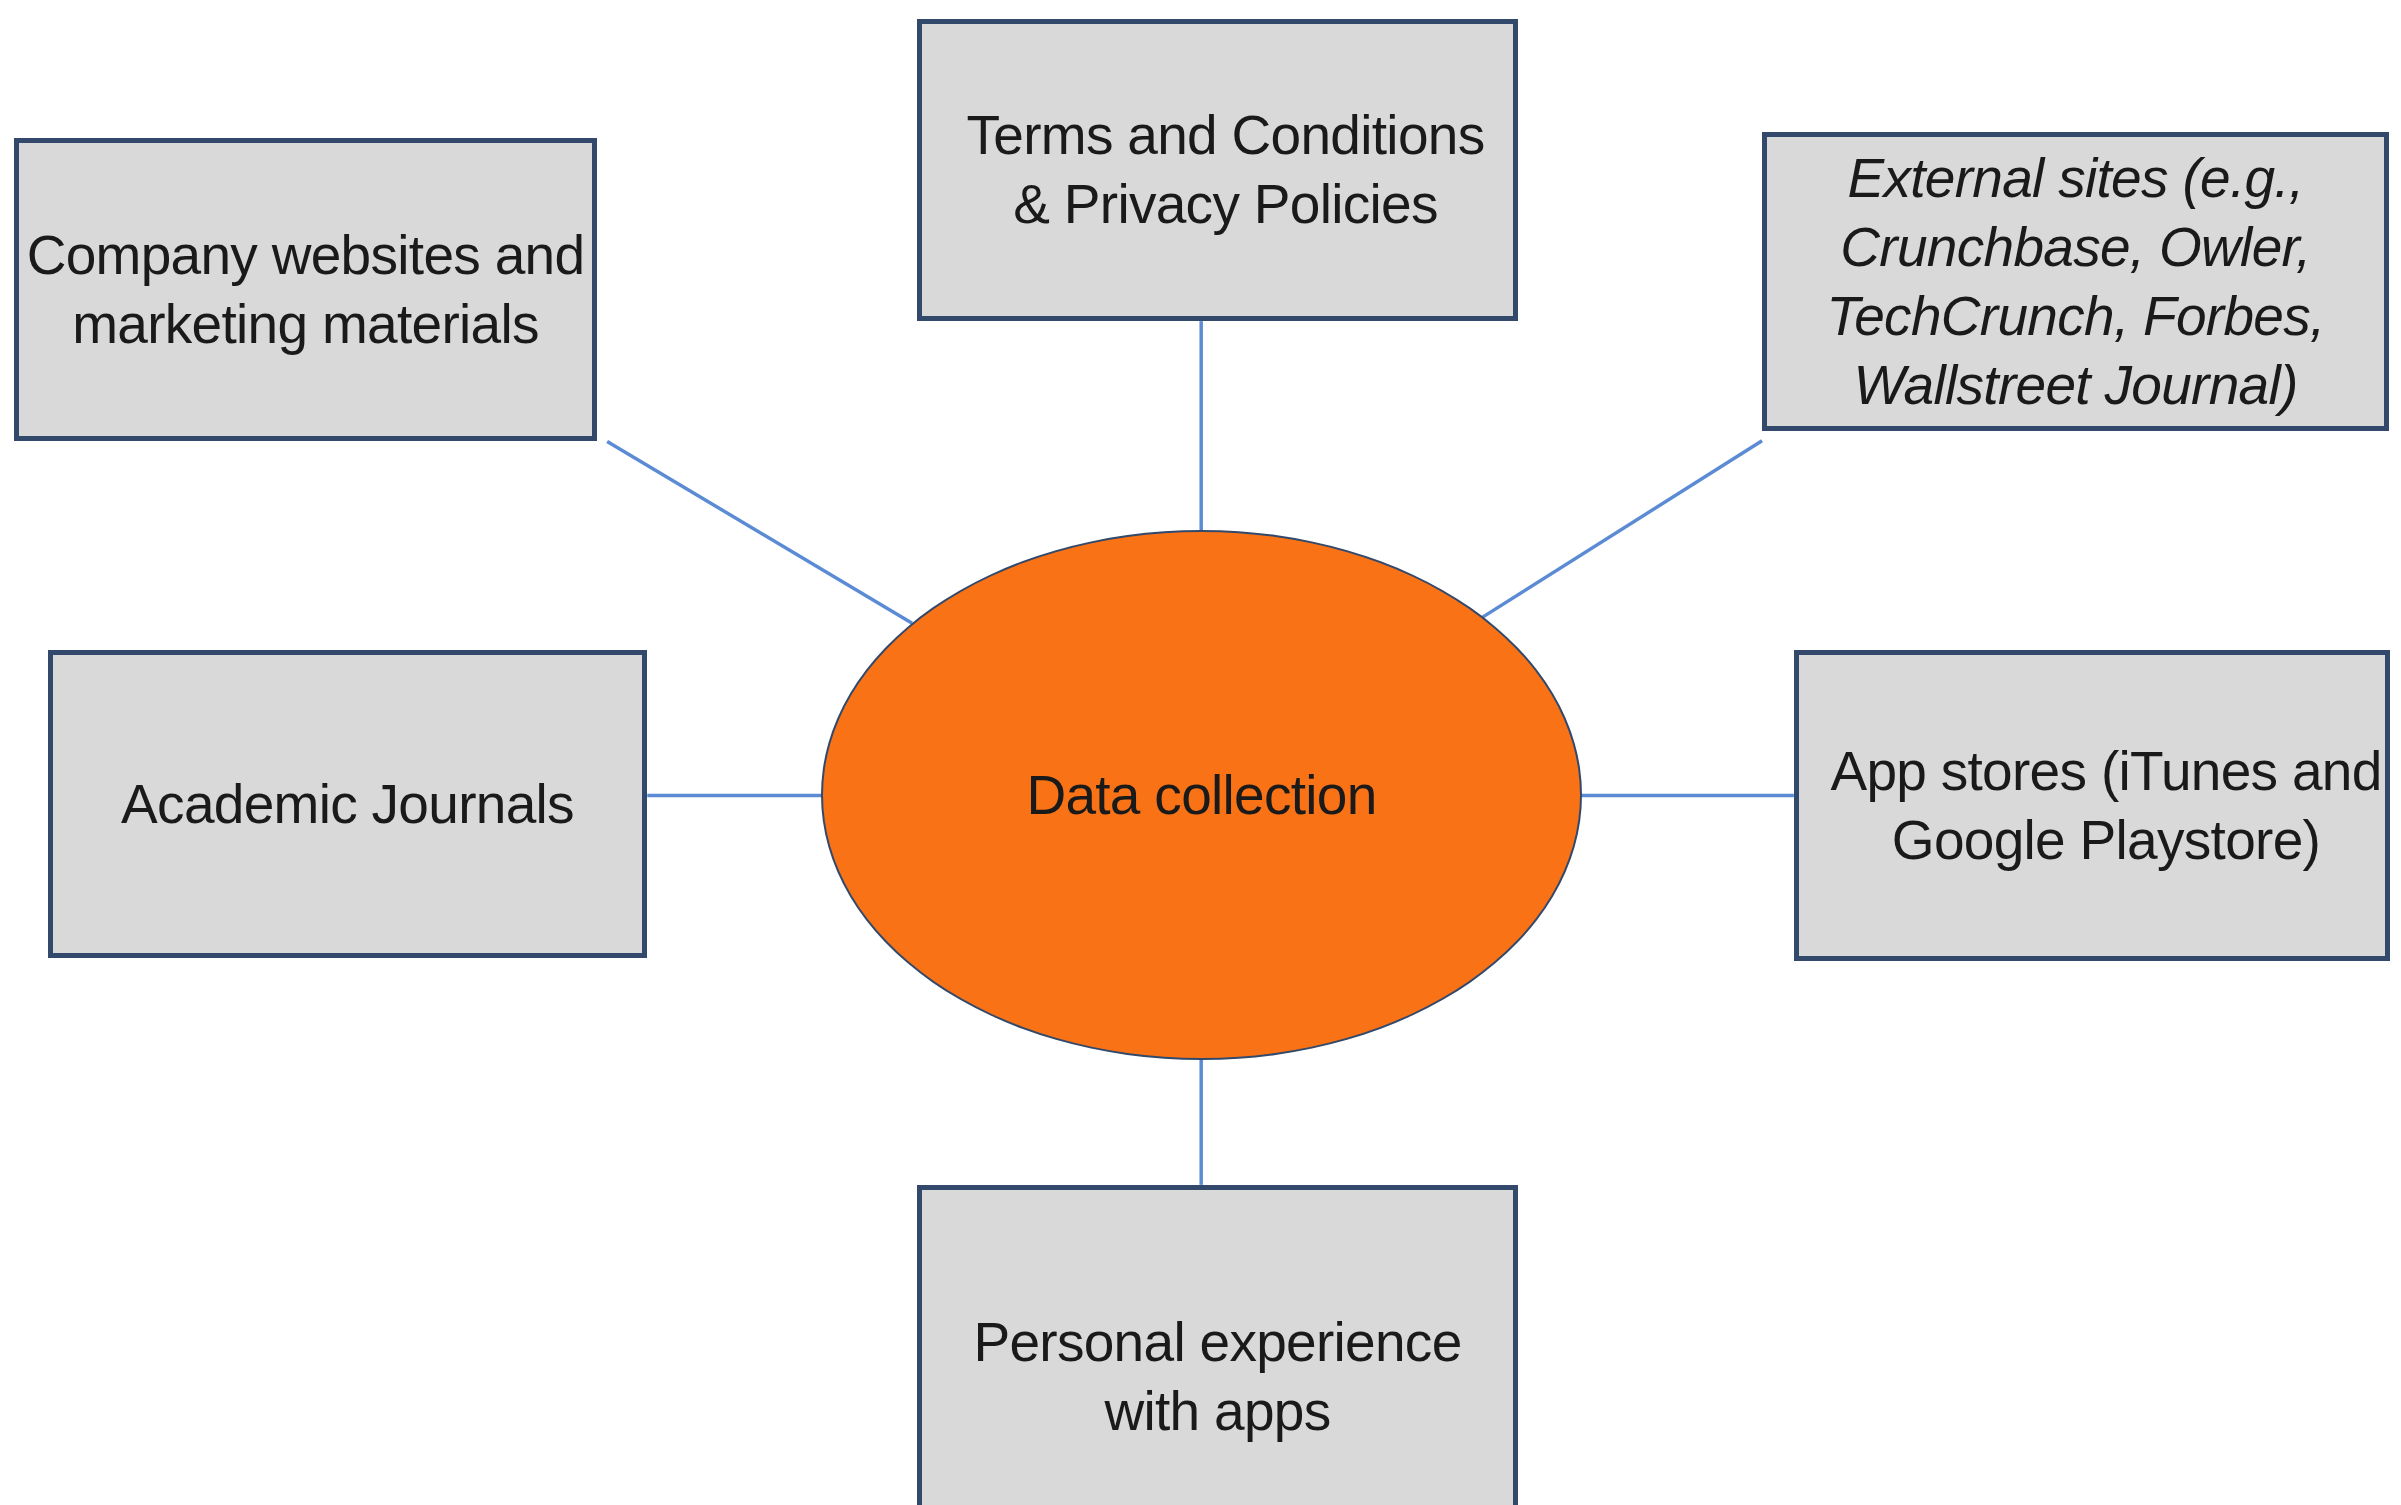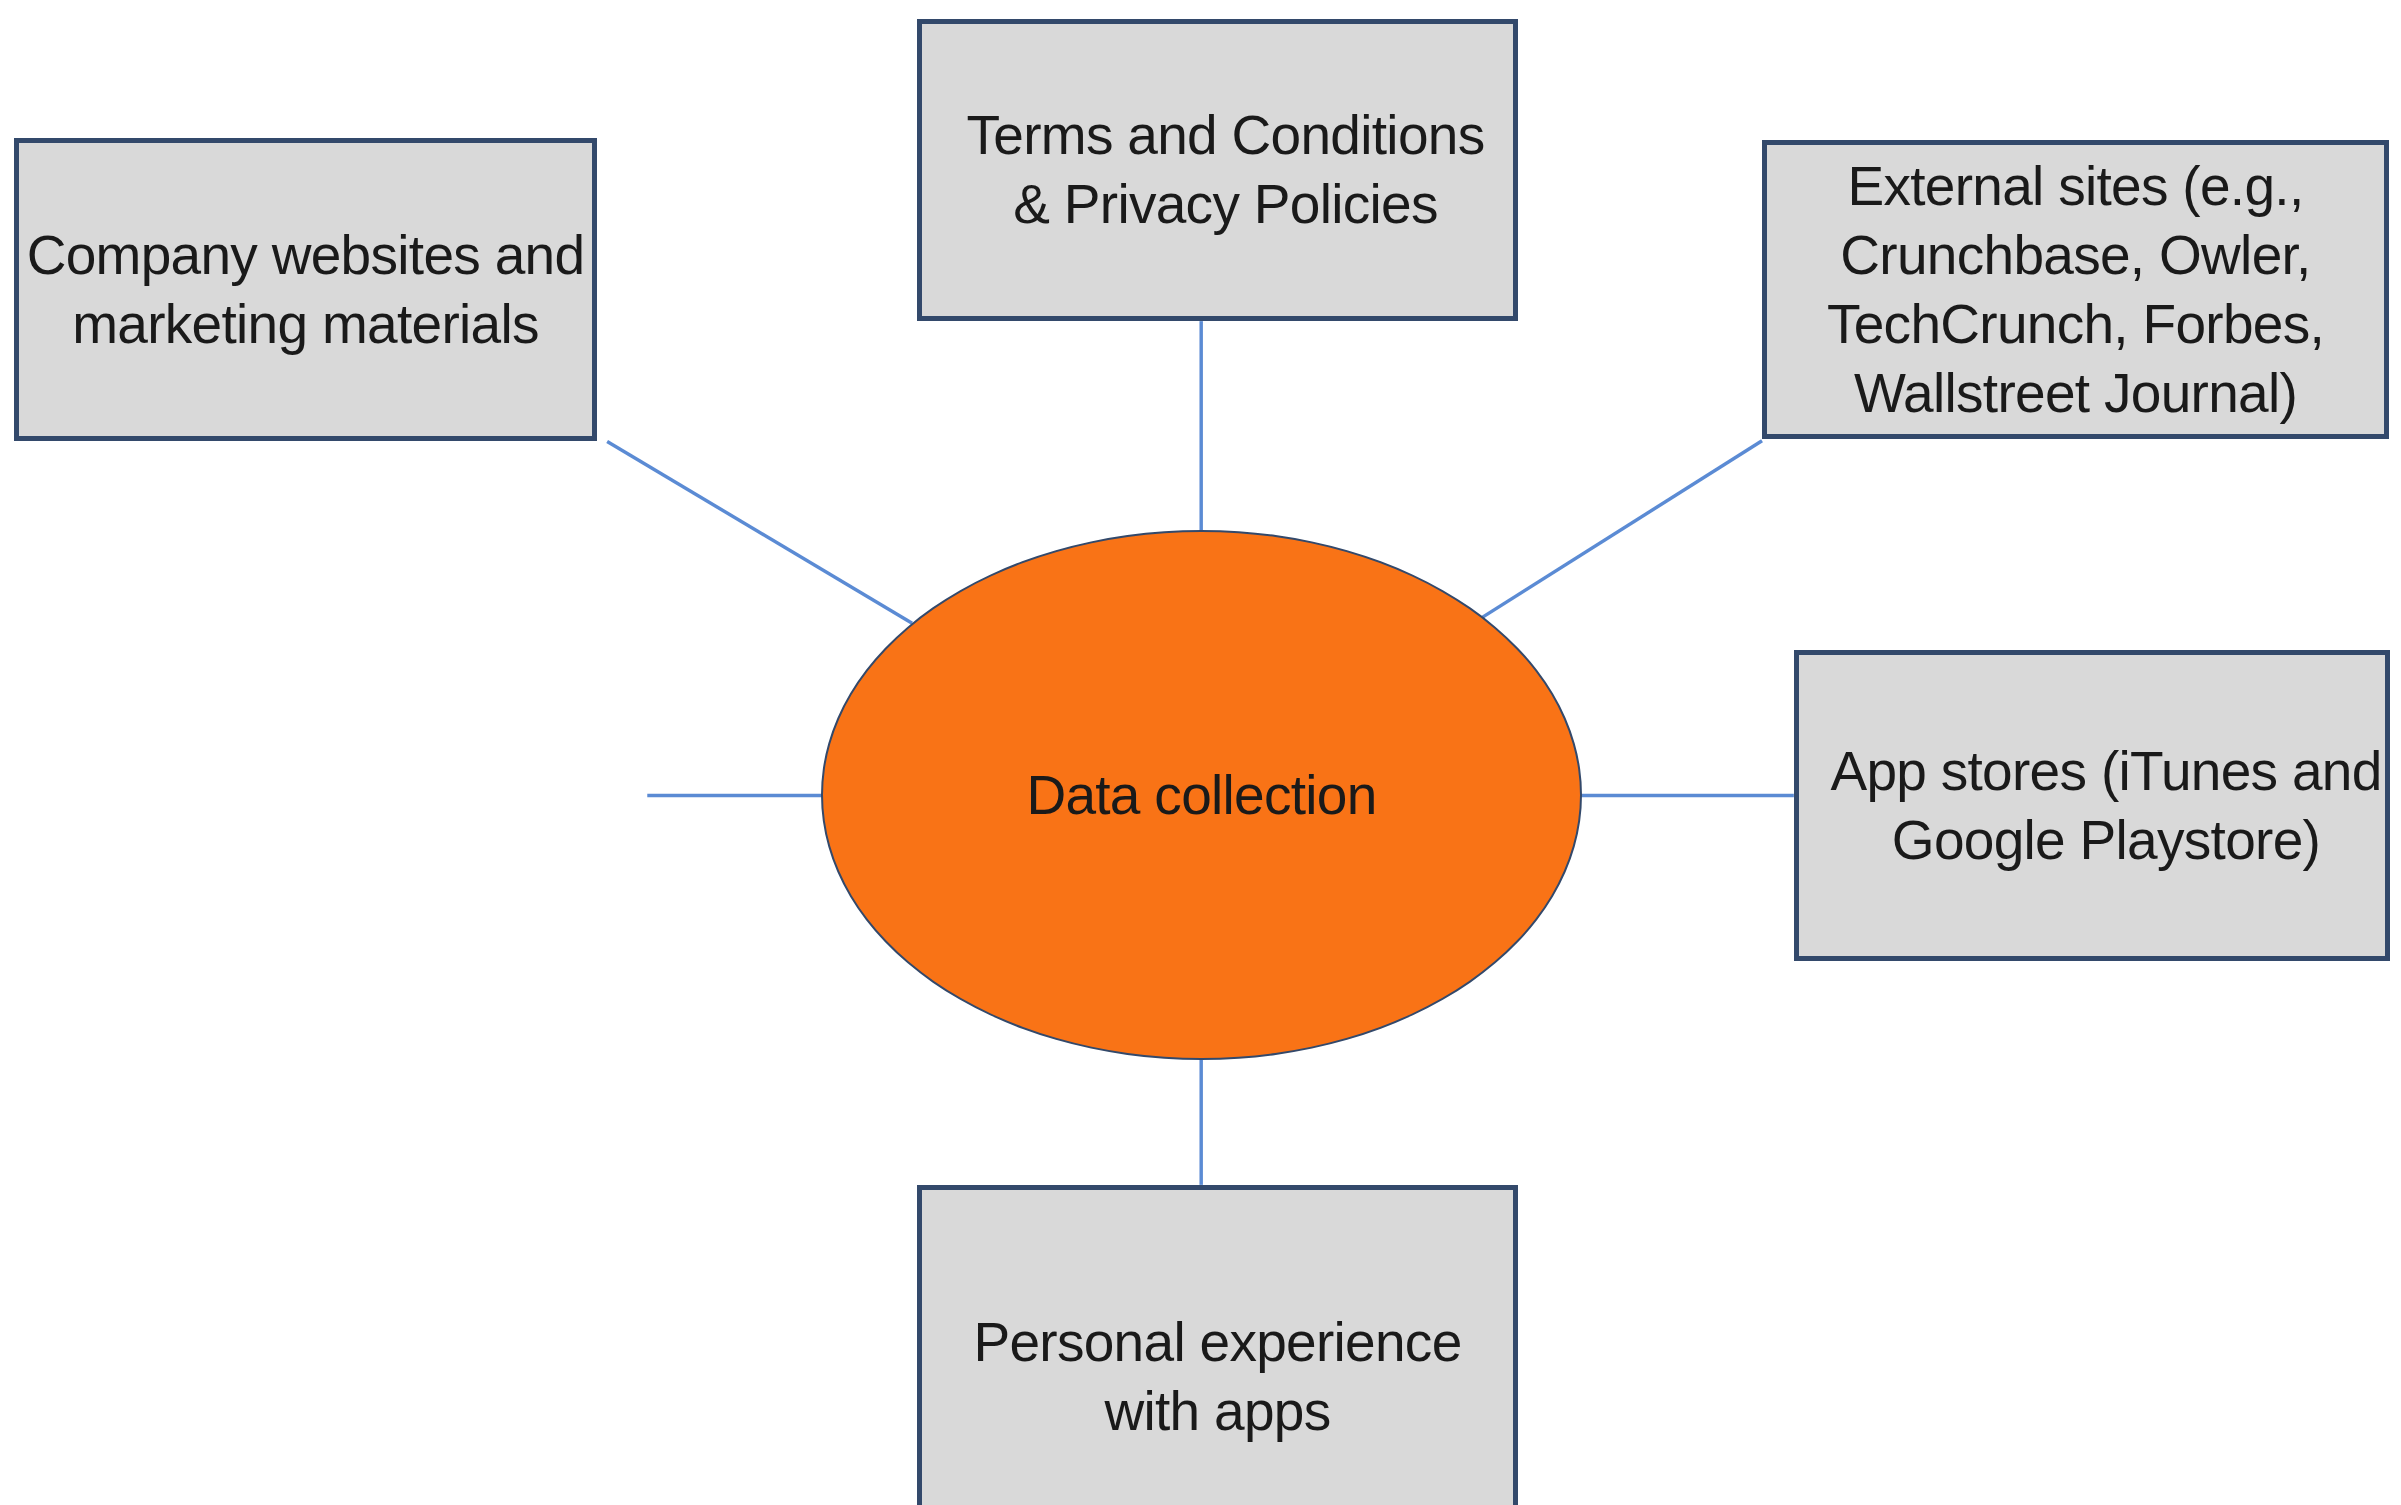--- a/index.html
+++ b/index.html
@@ -65,7 +65,7 @@
   
   #node-company-websites   { left: 14px;   top: 138px;  width: 583px; height: 303px; }
   #node-terms-privacy      { left: 917px; top: 19.4px;   width: 601px; height: 302px; padding-left: 16px; }
-  #node-external-sites     { left: 1762px; top: 140px;  width: 627px; height: 299px; }
+  #node-external-sites     { left: 1762px; top: 132px;  width: 627px; height: 299px; font-style: italic; }
   #node-academic-journals  { left: 48px;   top: 650px;  width: 599px; height: 308px; }
   #node-app-stores         { left: 1794px; top: 650px;  width: 596px; height: 311px; padding-left: 28px; }
   #node-personal-experience{ left: 917px; top: 1185px; width: 601px; height: 383px; }

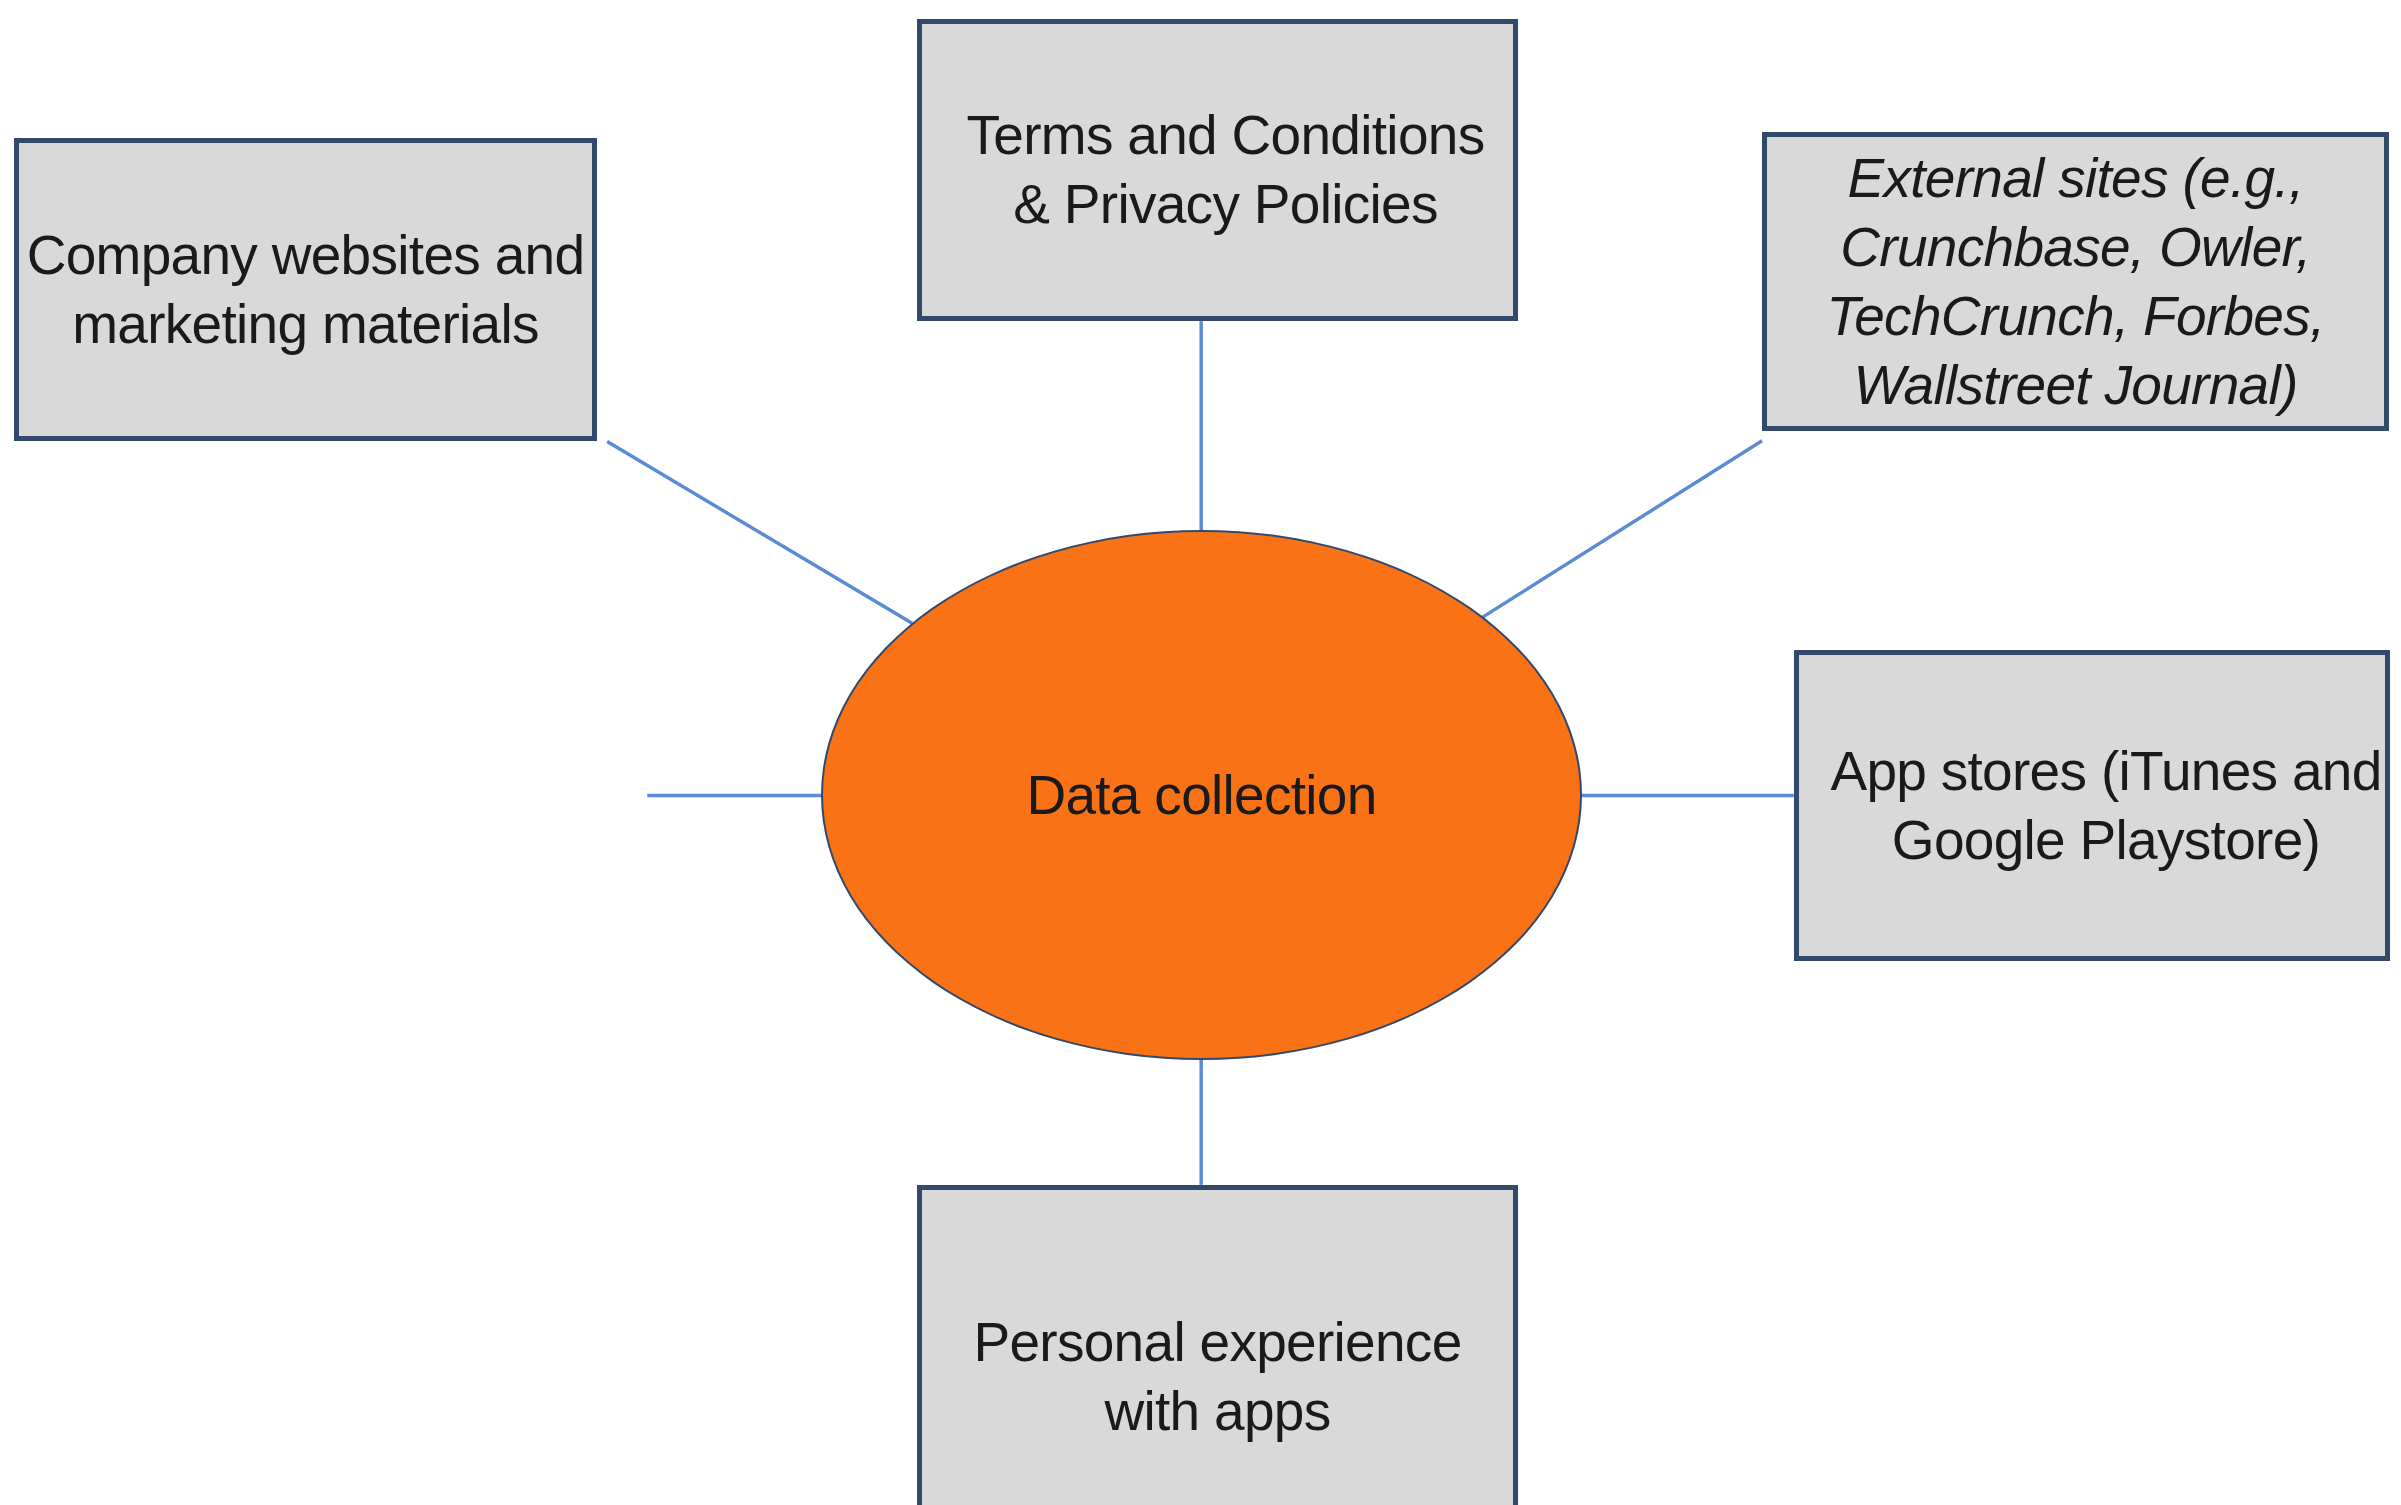--- a/index.html
+++ b/index.html
@@ -101,6 +101,9 @@
 Wallstreet Journal)</span>
   </div>
 
+  <div class="node-box" id="node-academic-journals">
+    <span class="label">Academic Journals</span>
+  </div>
 
   <div class="node-box" id="node-app-stores">
     <span class="label">App stores (iTunes and

